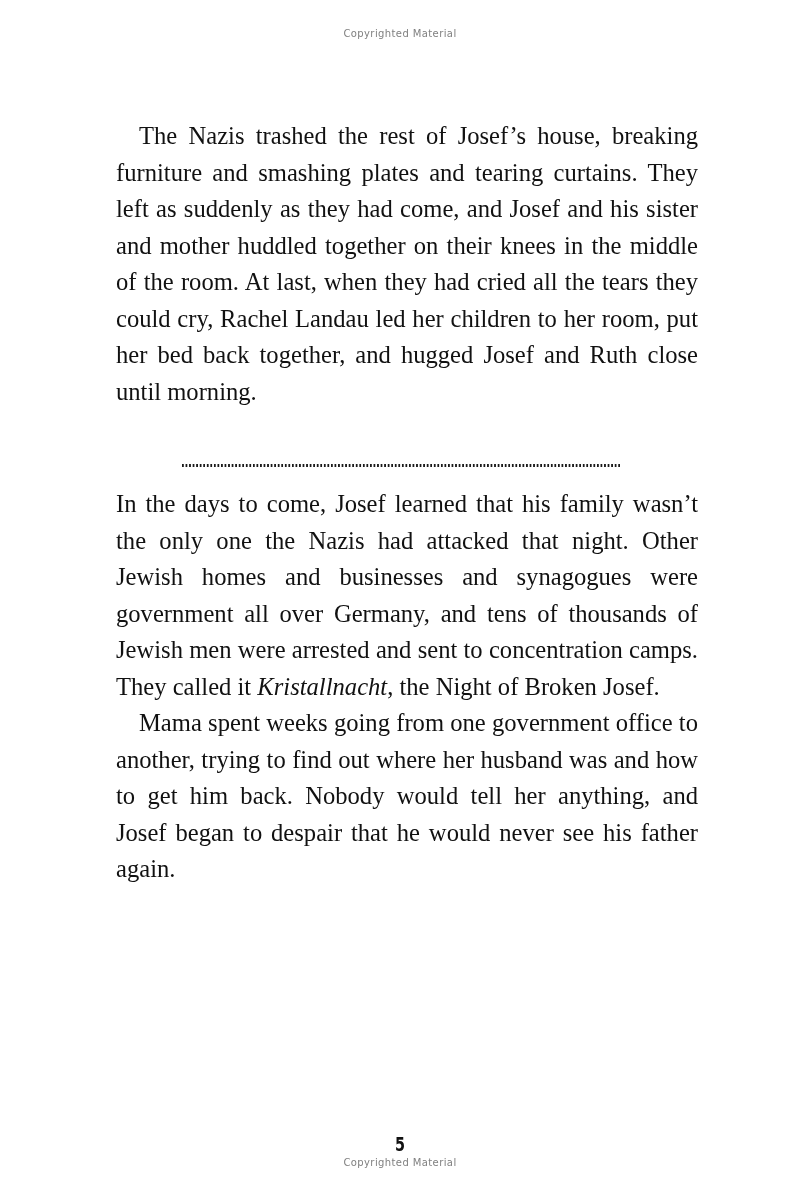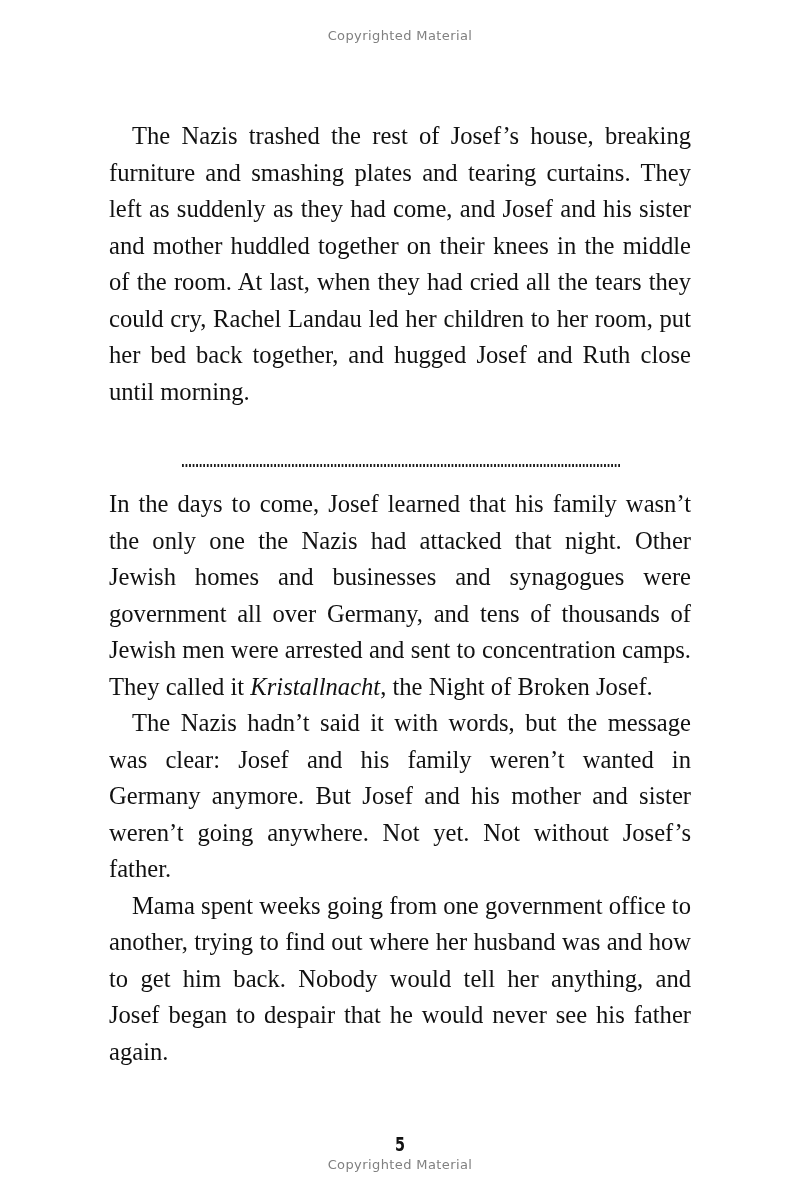--- a/index.html
+++ b/index.html
@@ -30,7 +30,7 @@
     width: 800px;
     text-align: center;
     font-family: "DejaVu Sans", "Liberation Sans", sans-serif;
-    font-size: 13px;
+    font-size: 10px;
     letter-spacing: 0.4px;
     color: #808080;
     white-space: nowrap;

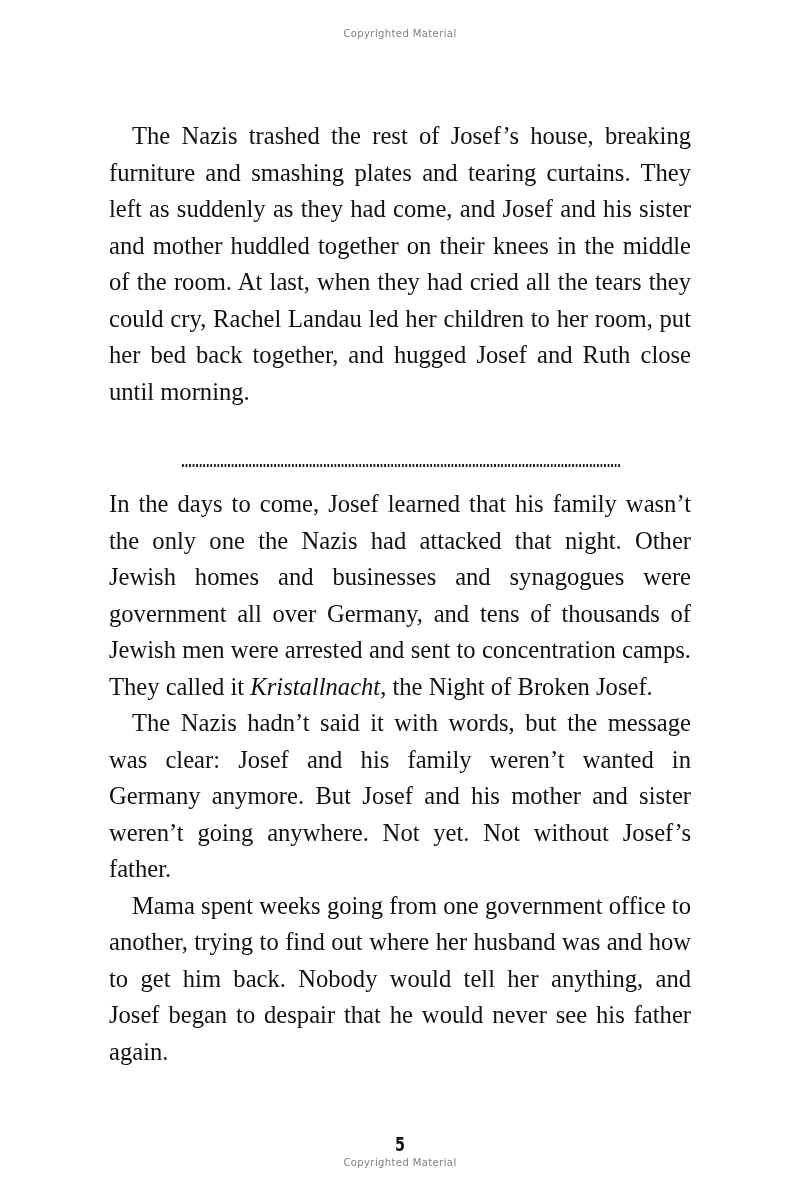--- a/index.html
+++ b/index.html
@@ -61,7 +61,7 @@
   
   .textblock {
     position: absolute;
-    left: 109px;
+    left: 116px;
     top: 118px;
     width: 582px;
   }

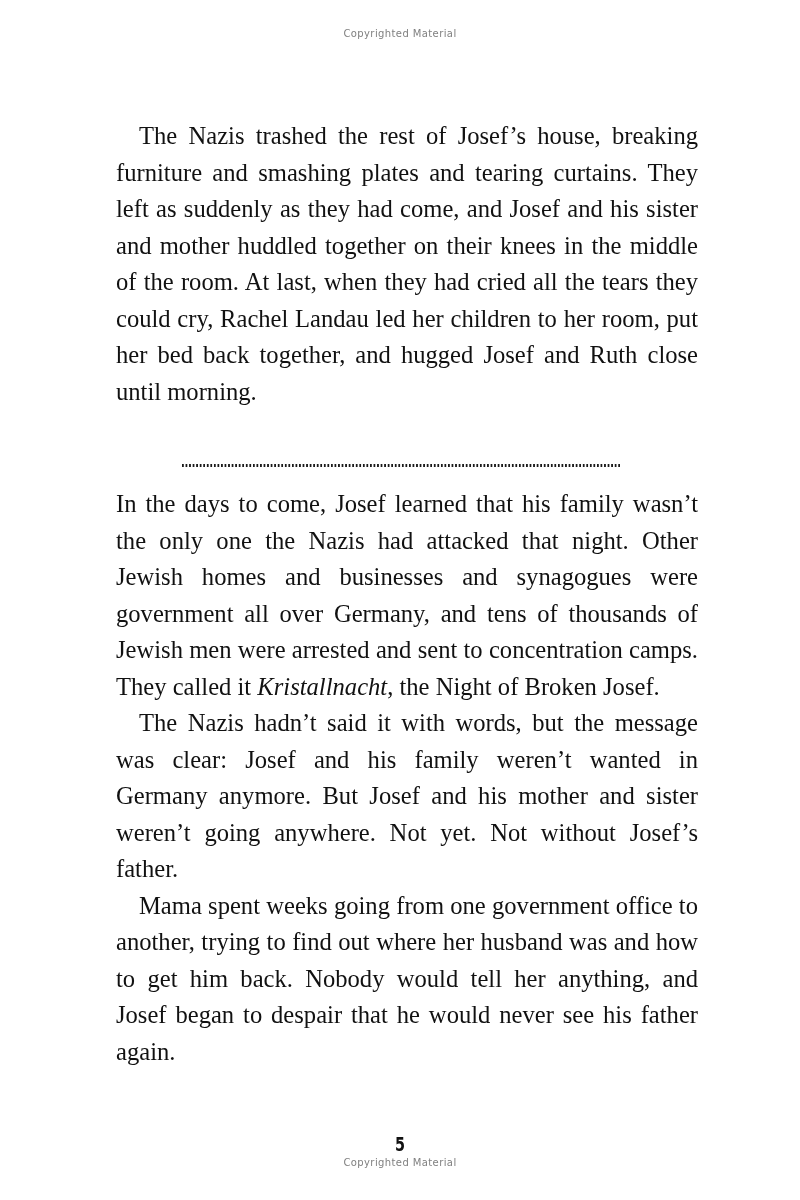--- a/index.html
+++ b/index.html
@@ -120,7 +120,6 @@
 
     <p class="body noindent"><span>In the days to come, Josef learned that his family wasn’t the only one the Nazis had attacked that night. Other Jewish homes and businesses and synagogues were government all over Germany, and tens of thousands of Jewish men were arrested and sent to concentration camps. They called it </span><em>Kristallnacht</em><span>, the Night of Broken Josef.</span></p>
 
-    <p class="body indent">The Nazis hadn’t said it with words, but the message was clear: Josef and his family weren’t wanted in Germany anymore. But Josef and his mother and sister weren’t going anywhere. Not yet. Not without Josef’s father.</p>
 
     <p class="body indent">Mama spent weeks going from one government office to another, trying to find out where her husband was and how to get him back. Nobody would tell her anything, and Josef began to despair that he would never see his father again.</p>
 

